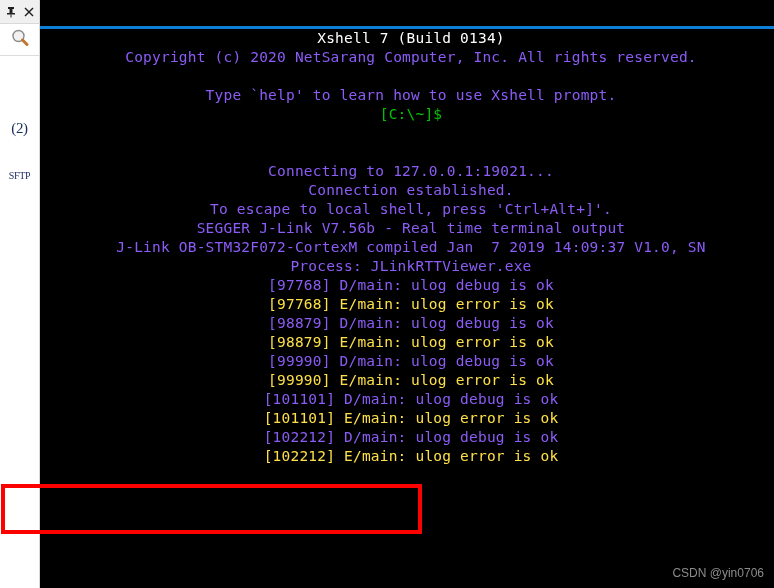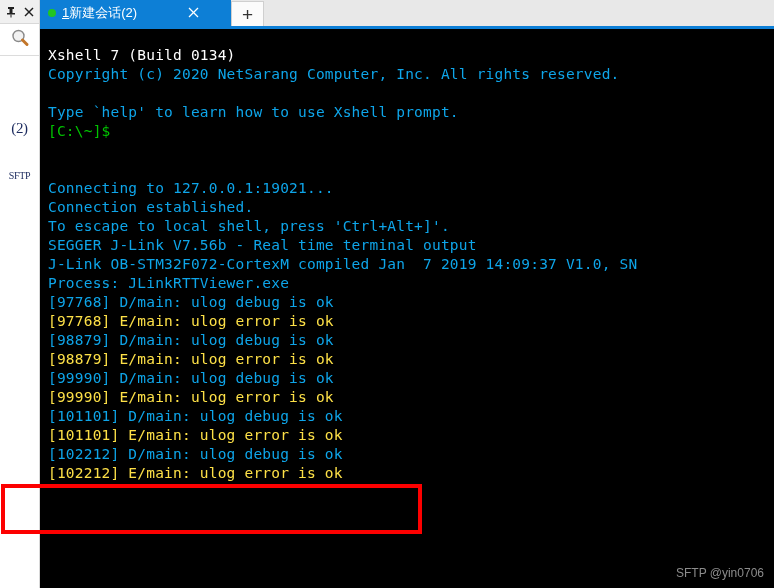--- a/index.html
+++ b/index.html
@@ -257,23 +257,6 @@
     </div>
   </div>
 
-  <div class="tabbar">
-    <div class="tab-active">
-      <span class="tab-dot"></span>
-      <span class="tab-label">
-        <span class="tab-num">1</span><span>新建会话</span><span>(2)</span>
-      </span>
-      <span class="tab-close-icon">
-        <svg width="11" height="11" viewBox="0 0 11 11" aria-hidden="true">
-          <line x1="1" y1="1" x2="10" y2="10" stroke="#ffffff" stroke-width="1.3"></line>
-          <line x1="10" y1="1" x2="1" y2="10" stroke="#ffffff" stroke-width="1.3"></line>
-        </svg>
-      </span>
-    </div>
-    <div class="tab-new">
-      <span>+</span>
-    </div>
-  </div>
   <div class="tabbar-underline"></div>
 
   <div class="terminal">

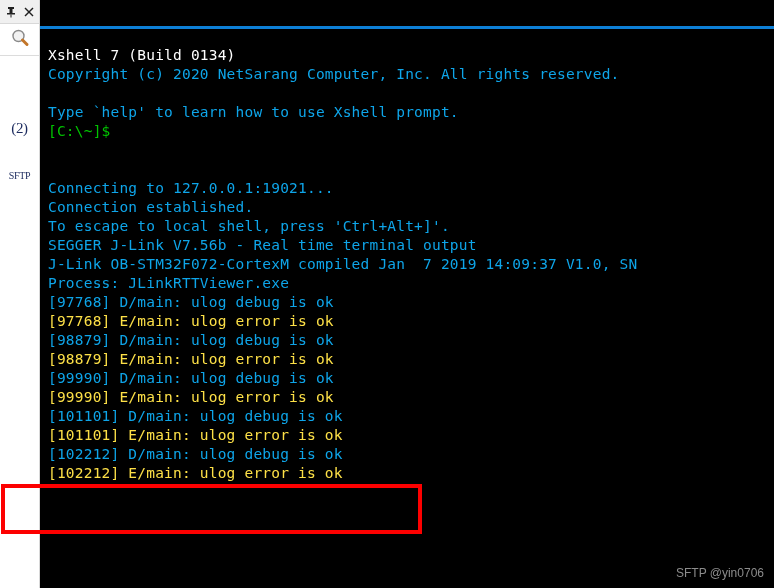--- a/index.html
+++ b/index.html
@@ -161,12 +161,13 @@
   .terminal {
     position: absolute;
     left: 40px;
-    top: 40px;
+    top: 23px;
     width: 734px;
     height: 498px;
     background: #000000;
     overflow: hidden;
     z-index: 2;
+    text-align: center;
   }
   .term-inner {
     position: absolute;

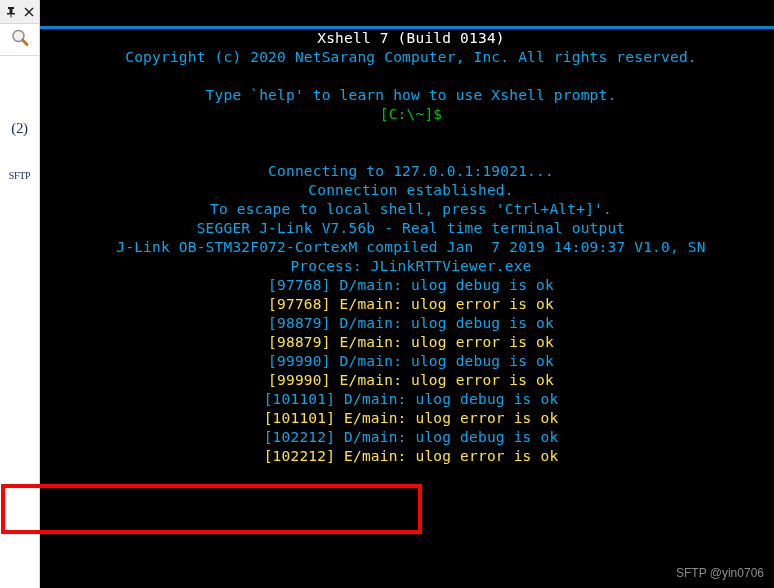--- a/index.html
+++ b/index.html
@@ -181,7 +181,7 @@
     letter-spacing: 0.2px;
   }
   .tl { height: 19px; }
-  .c-white  { color: #0ea5e9; }
+  .c-white  { color: #8b5cf6; }
   .c-bright { color: #ffffff; }
   .c-green  { color: #00c400; }
   .c-red    { color: #fde047; }

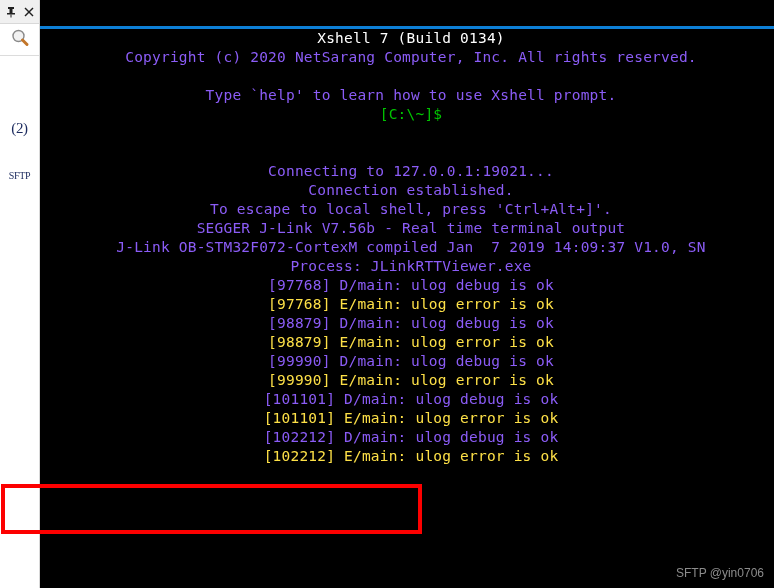--- a/index.html
+++ b/index.html
@@ -265,7 +265,7 @@
     <div class="cursor-block"></div>
   </div>
 
-  <div class="watermark">SFTP @yin0706</div>
+  <div class="watermark">CSDN @yin0706</div>
 
   <div class="annot-box"></div>
 

